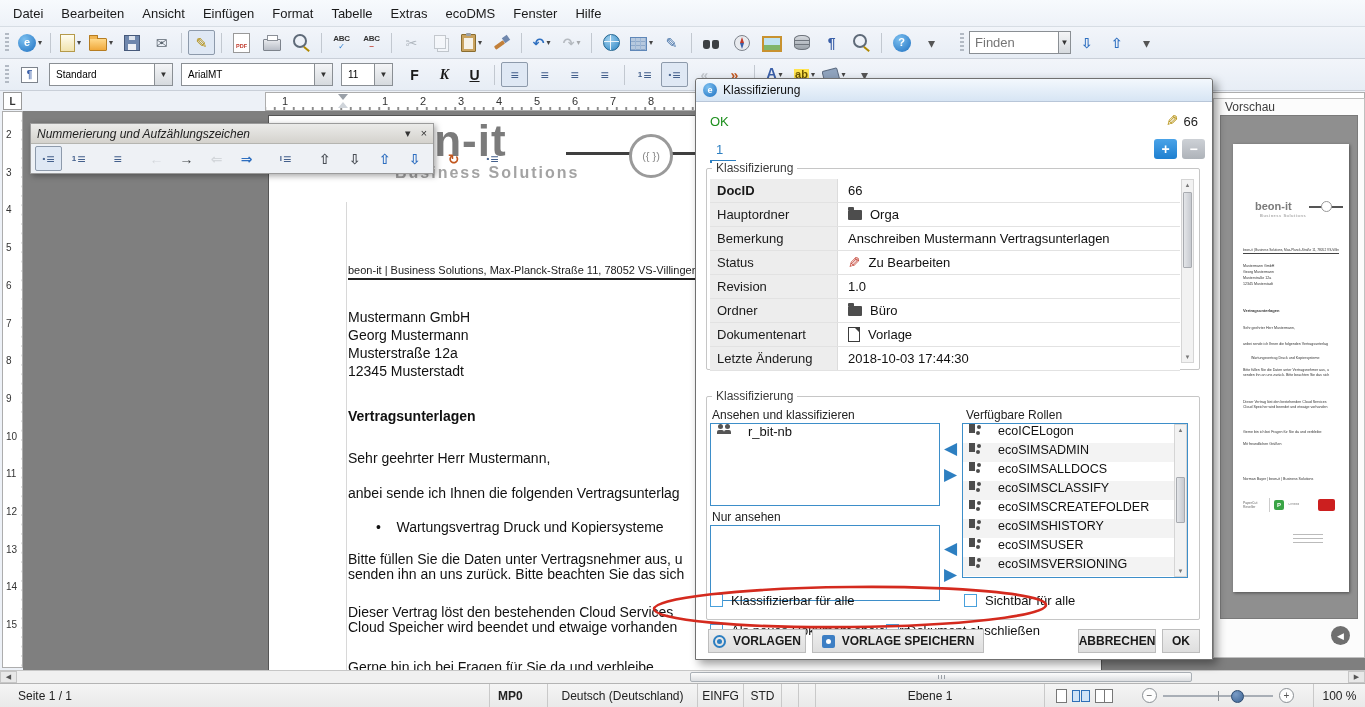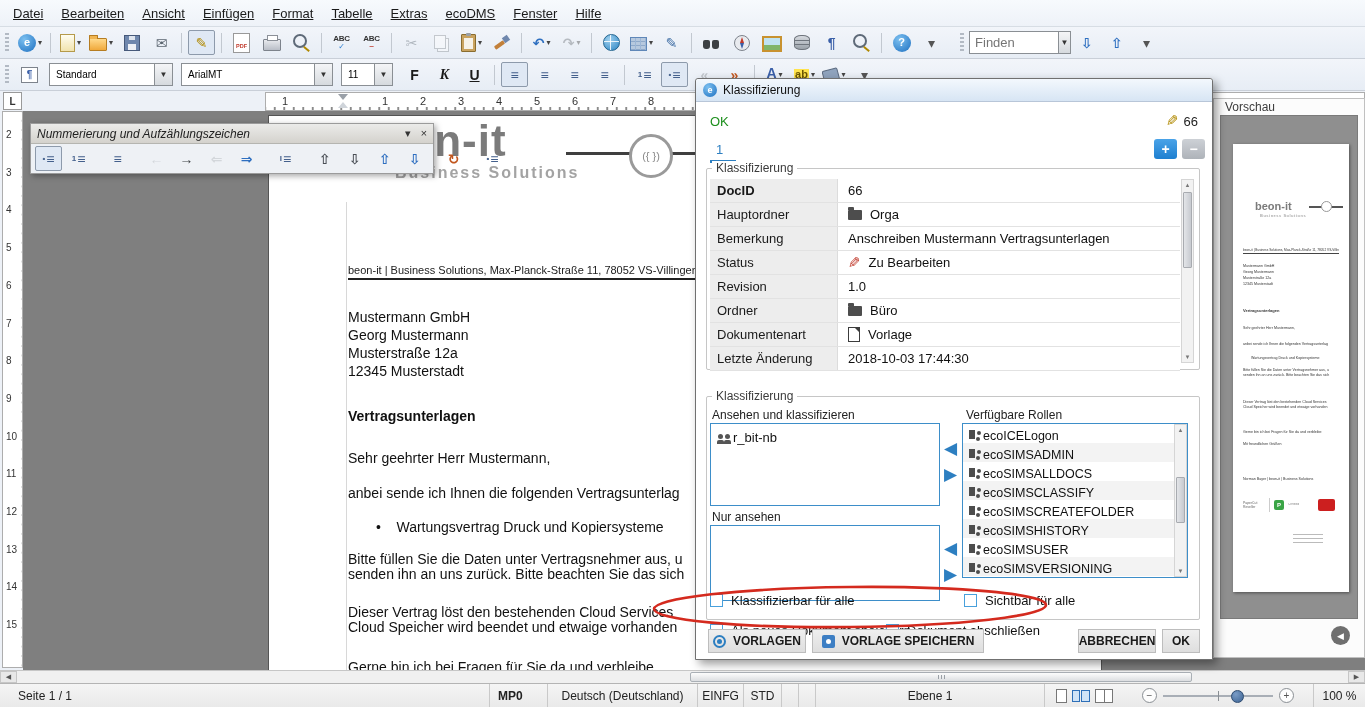--- a/index.html
+++ b/index.html
@@ -8,7 +8,7 @@
   
   .menubar{height:26px;display:flex;align-items:center;background:linear-gradient(#f7fafd,#eef2f8);
     border-bottom:1px solid #d7dde4;font-size:13px;color:#1a1a1a;padding-left:4px;z-index:20;}
-  .mitem{padding:2px 9px;cursor:default;text-decoration:underline;}
+  .mitem{padding:2px 9px;cursor:default;}
   
   .tbrow{height:31px;display:flex;align-items:center;background:linear-gradient(#f2f5fa,#e7edf5);
     border-bottom:1px solid #c9cfd8;z-index:20;position:relative;}

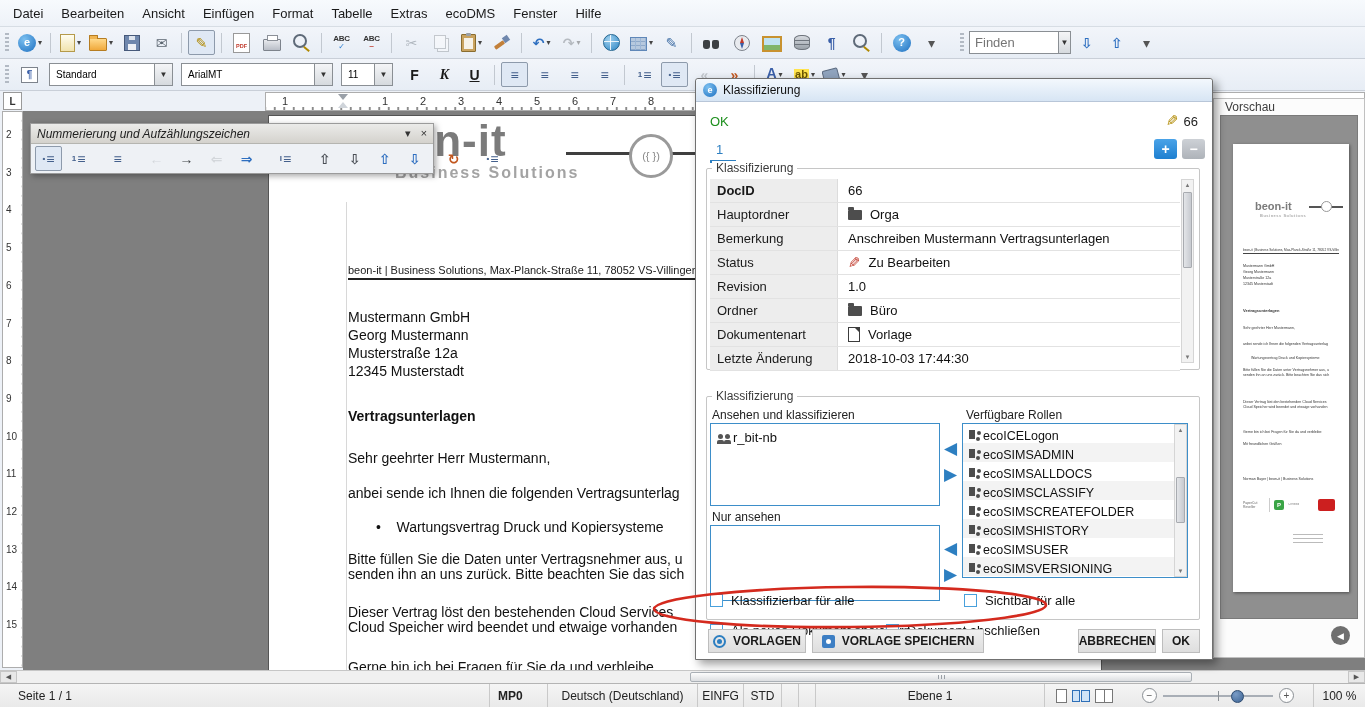--- a/index.html
+++ b/index.html
@@ -178,7 +178,7 @@
   .vsb .sarr{position:absolute;left:0;right:0;height:10px;display:flex;align-items:center;justify-content:center;font-size:6px;color:#777;}
   .vsb .thumb{position:absolute;left:1px;right:1px;background:linear-gradient(to right,#e3e5e8,#c7cad0);border:1px solid #a8abb0;border-radius:1px;}
   .bluelist{position:absolute;background:#fff;border:1px solid #3d8ec9;box-sizing:border-box;}
-  .bluelist .item{display:flex;align-items:flex-end;gap:1px;height:21px;padding:0 6px;font-size:13px;color:#111;}
+  .bluelist .item{display:flex;align-items:flex-start;gap:16px;height:21px;padding:0 6px;font-size:13px;color:#111;}
   .roles .item{height:19px;font-size:12.5px;}
   .roles .item.alt{background:#f3f3f3;}
   .ic-group{position:relative;width:15px;height:11px;}

